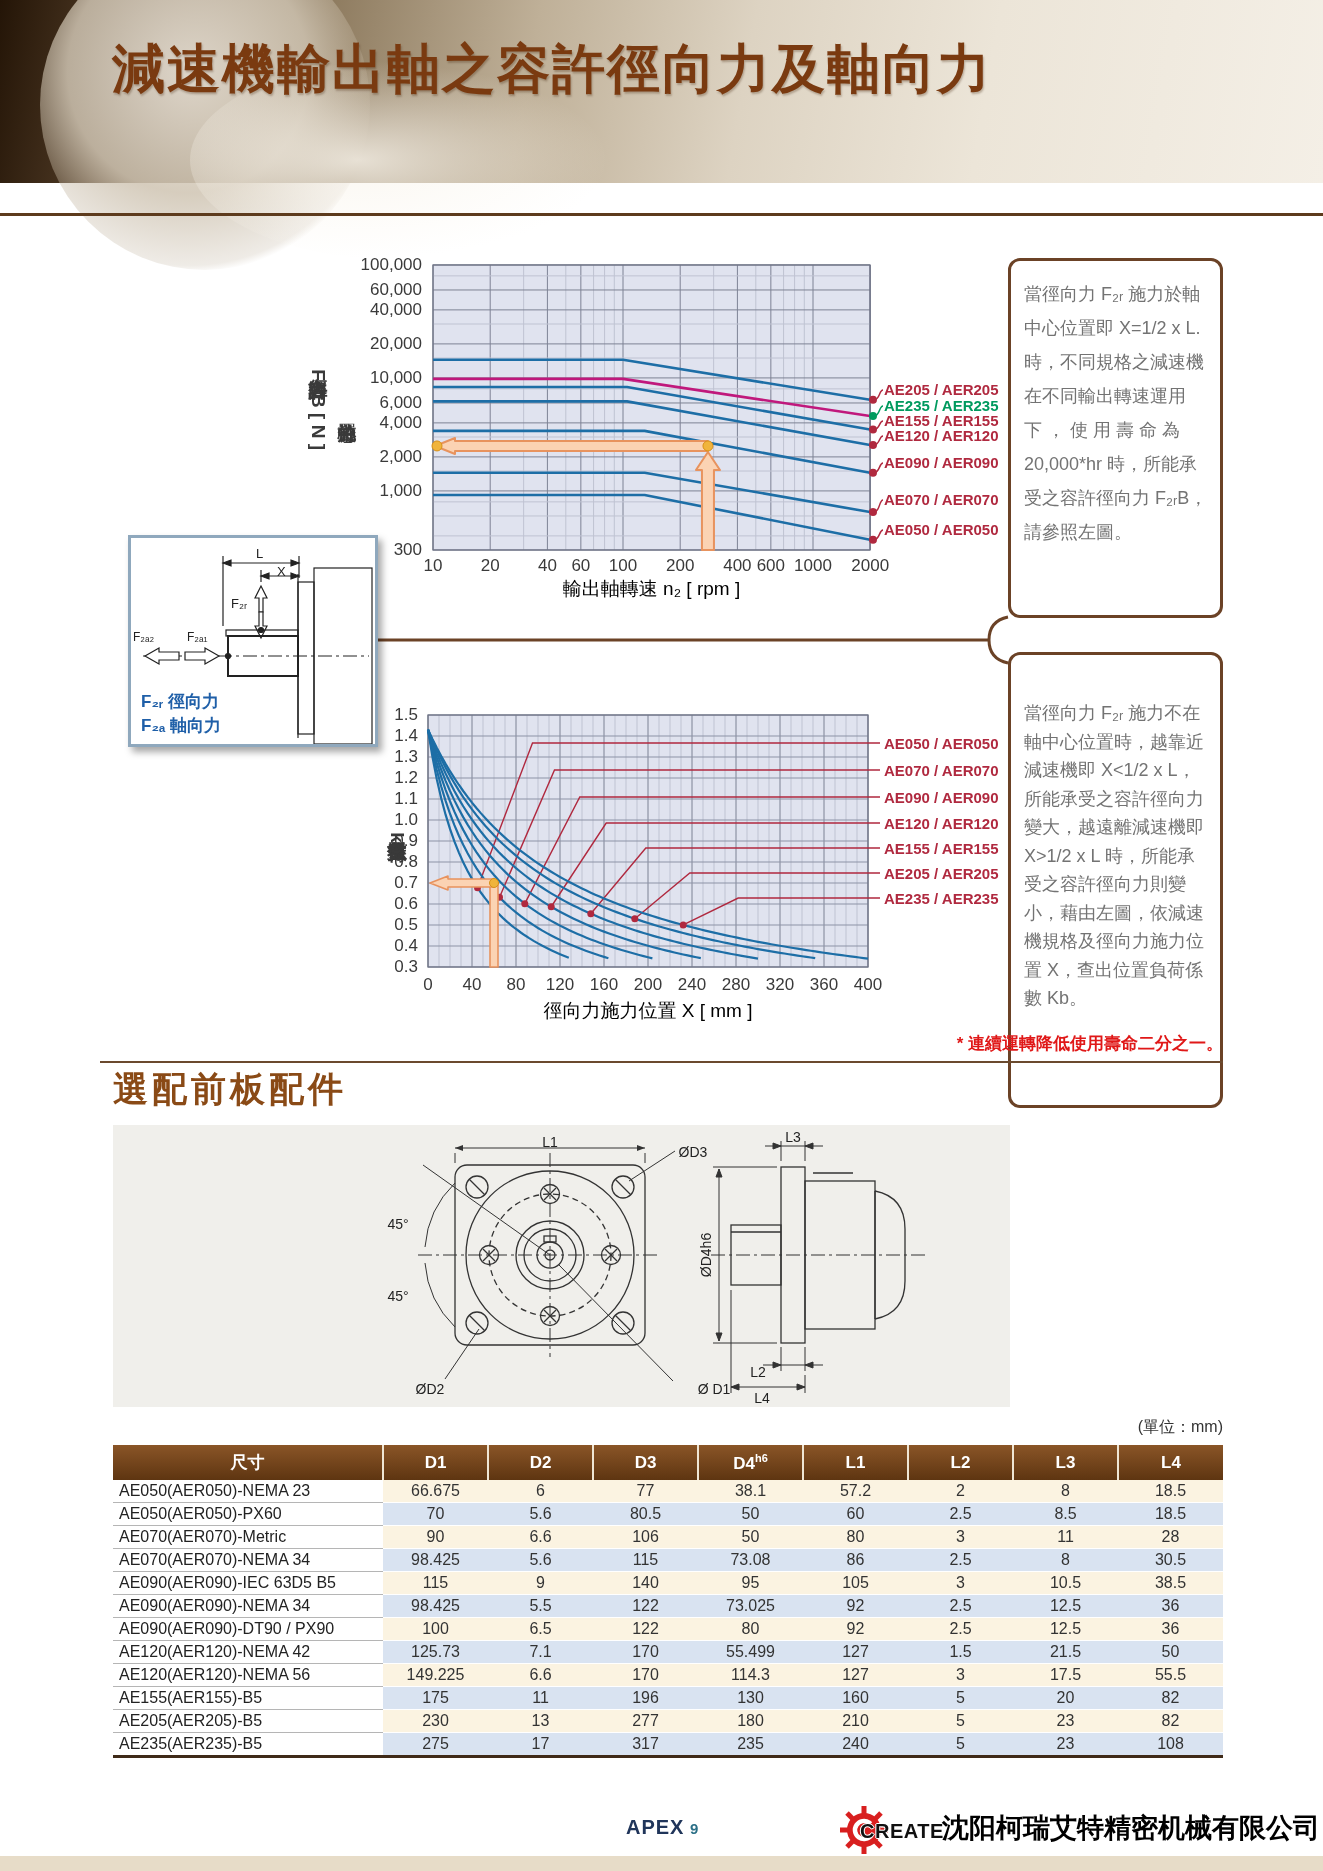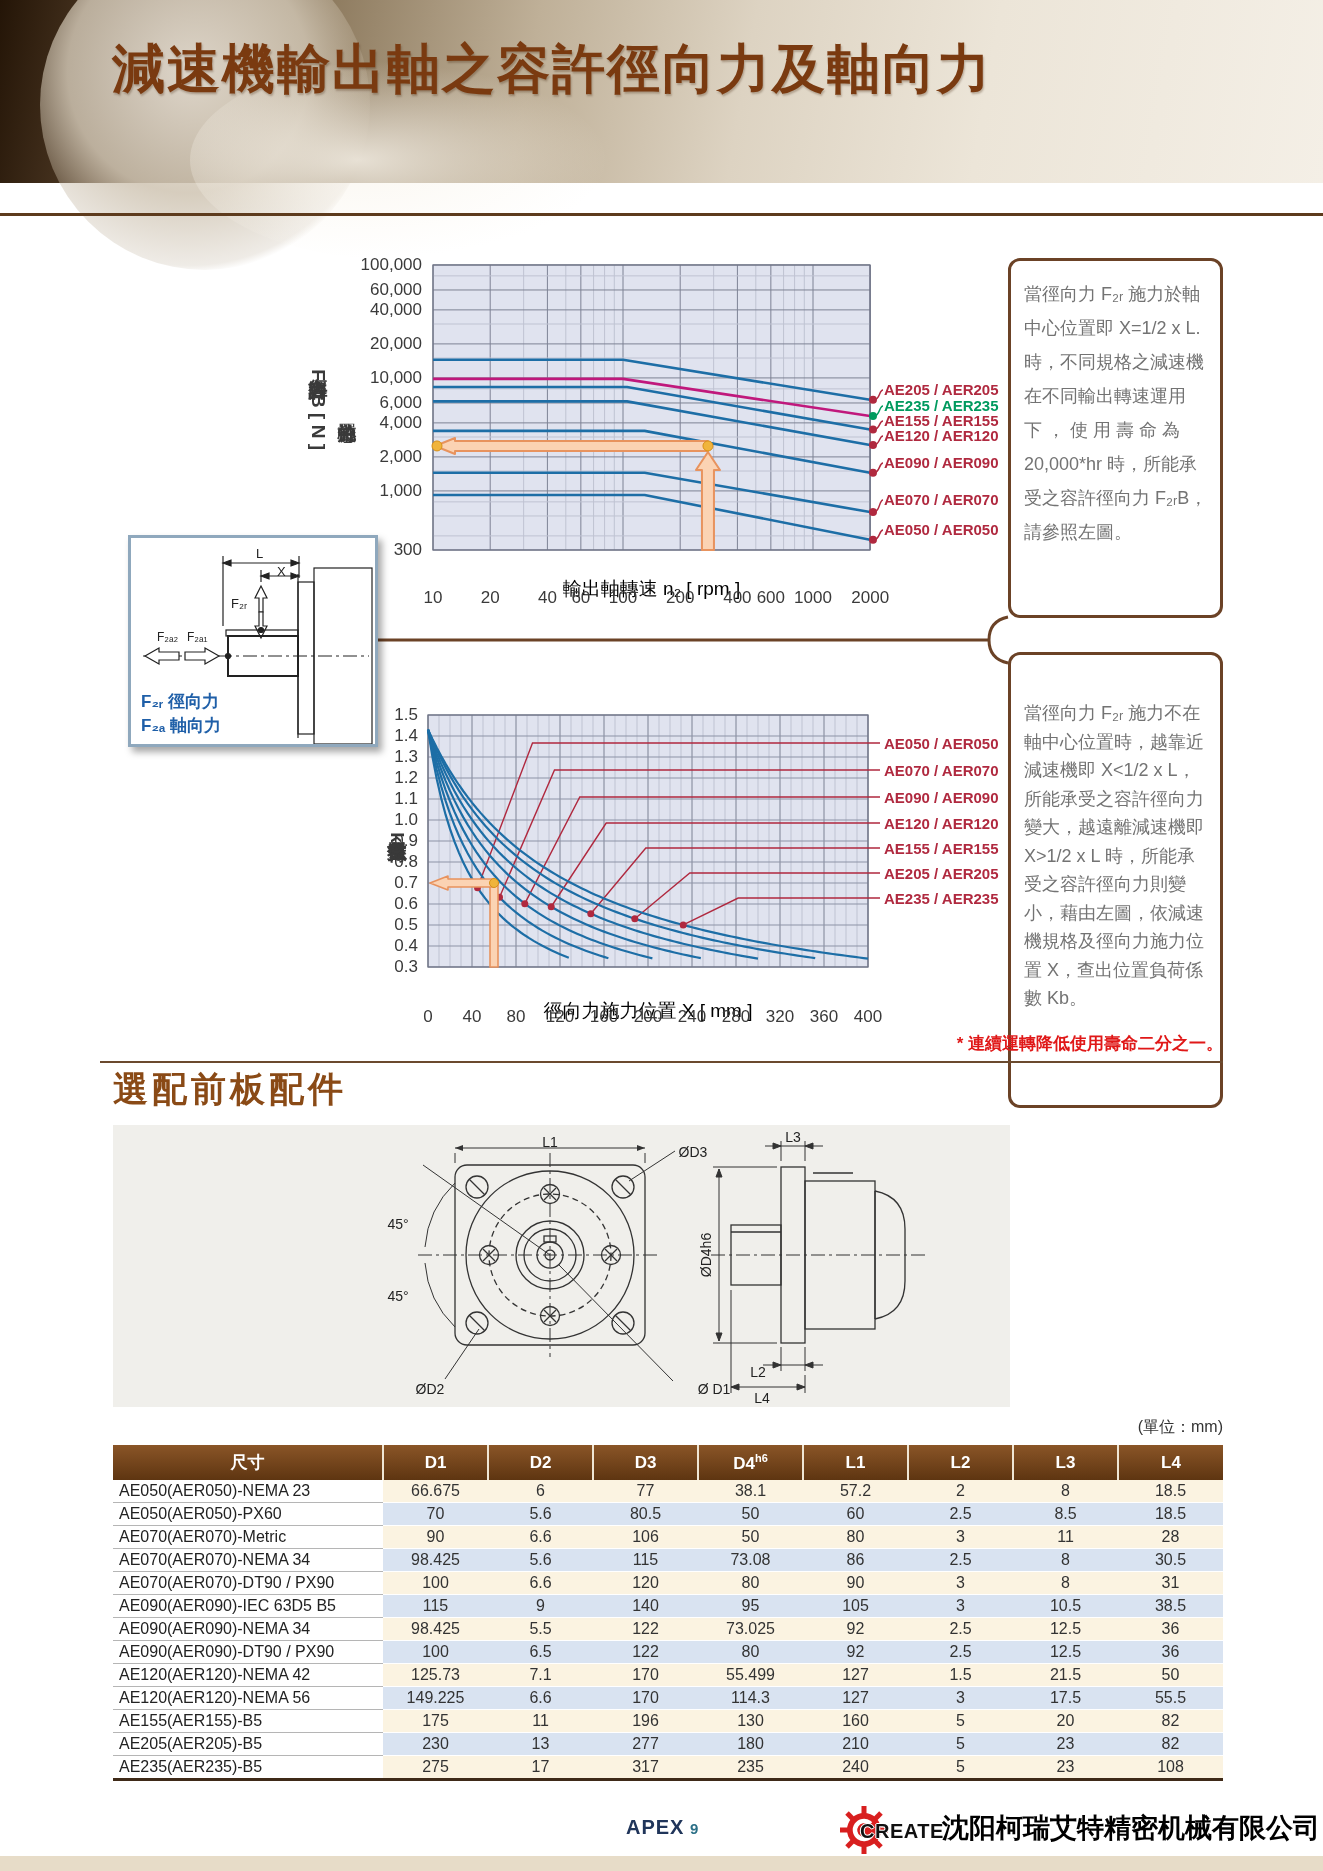--- a/index.html
+++ b/index.html
@@ -19,7 +19,7 @@
   #overlay{position:absolute;left:0;top:0;width:1323px;height:1120px;}
   .tl{position:absolute;font-size:17px;color:#3a3a3a;white-space:nowrap;}
   .tl.yt{width:70px;text-align:right;}
-  .tl.xt{transform:translateX(-50%);margin-top:32px;}
+  .tl.xt{transform:translateX(-50%);}
   .slabel{position:absolute;left:884px;font-size:15px;font-weight:bold;white-space:nowrap;}
   .vtitle{position:absolute;writing-mode:vertical-rl;text-align:center;font-size:19px;color:#3a3a3a;white-space:nowrap;}
   .xtitle{position:absolute;text-align:center;font-size:19px;font-weight:400;color:#000000;}

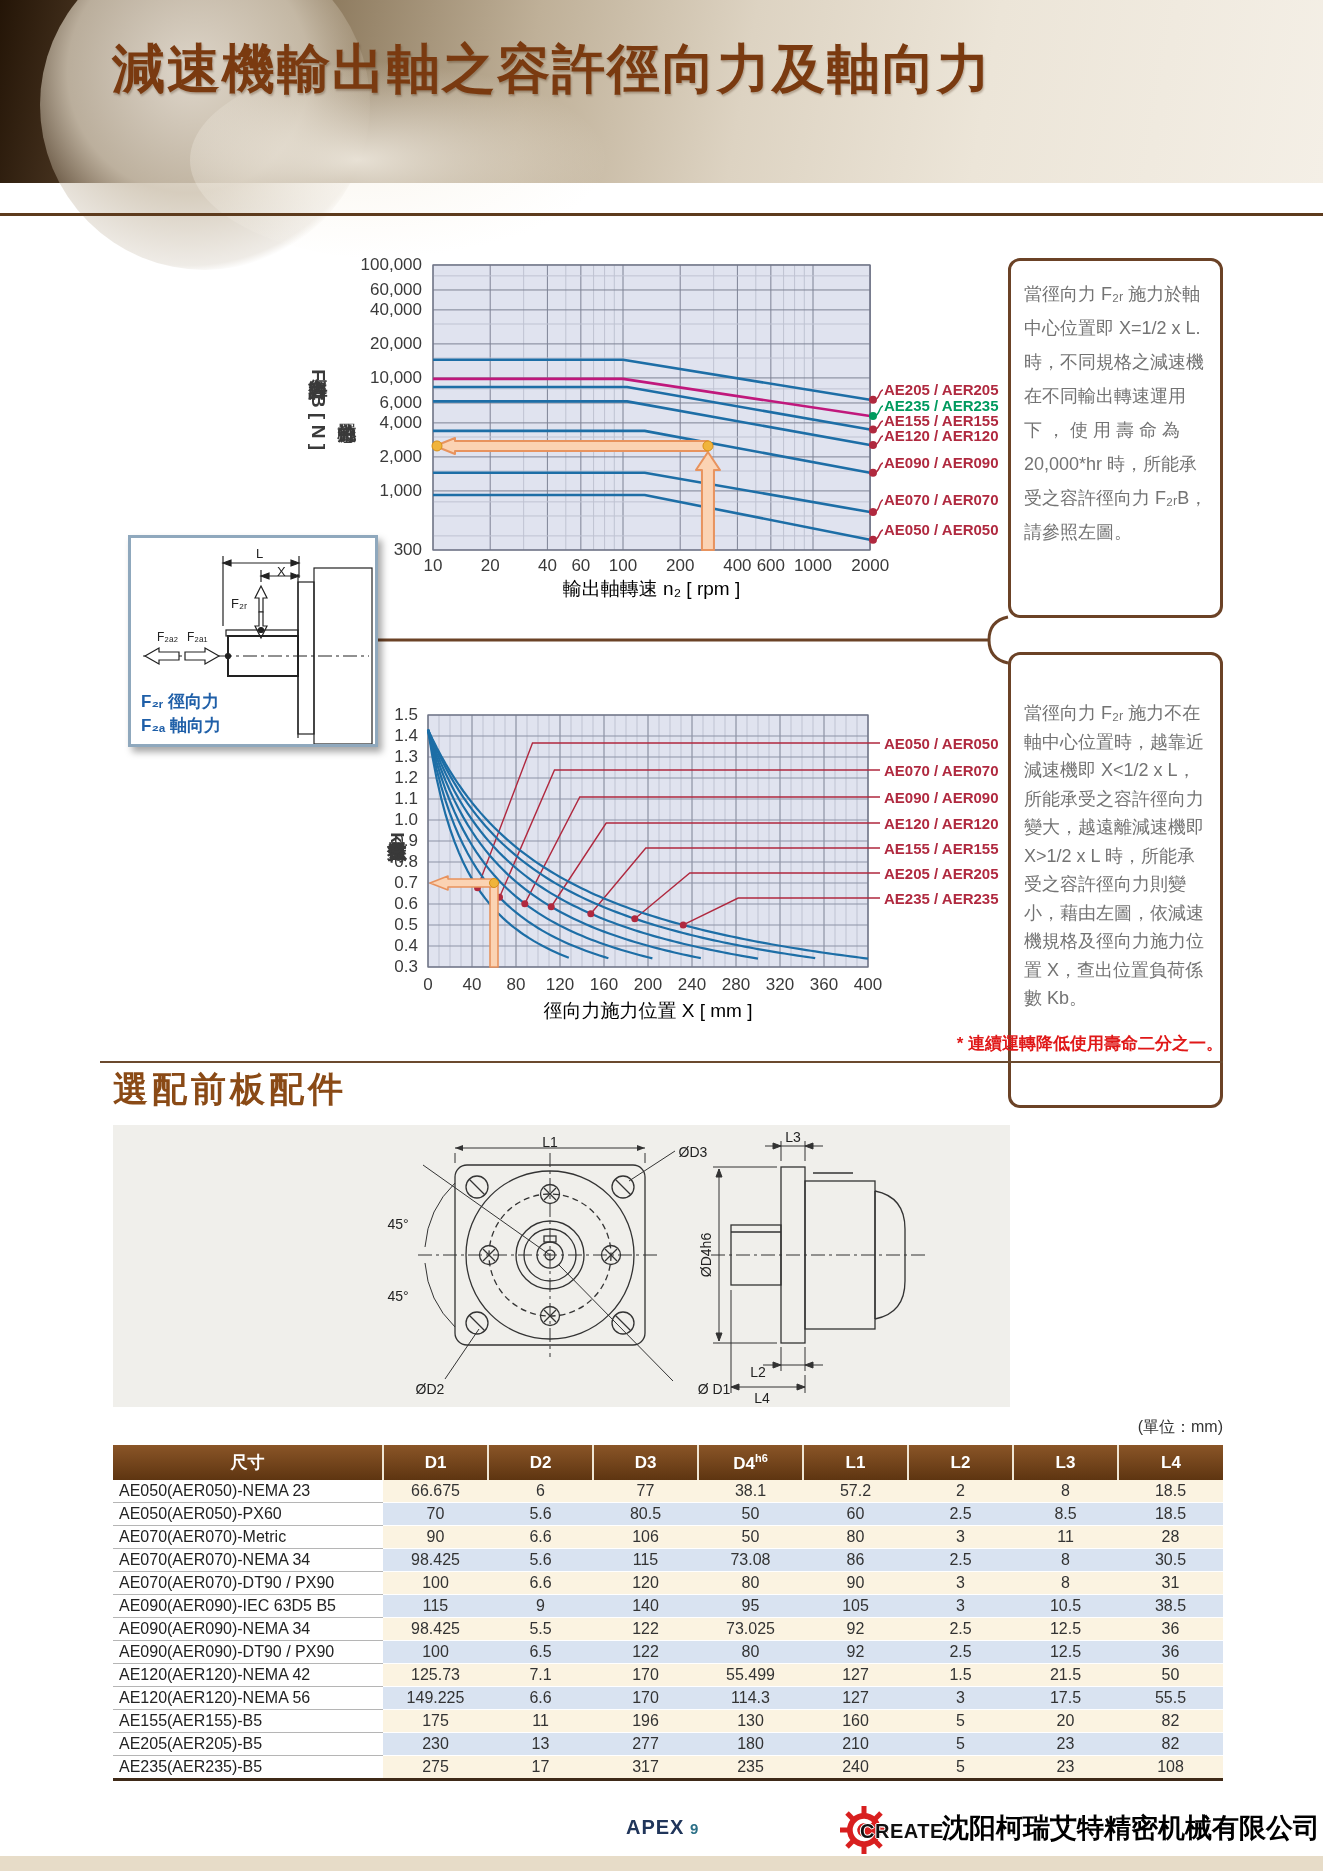--- a/index.html
+++ b/index.html
@@ -358,7 +358,7 @@
     <div class="dlab" style="left:125px;top:8px;">L</div>
     <div class="dlab" style="left:146px;top:26px;">X</div>
     <div class="dlab" style="left:100px;top:58px;">F₂ᵣ</div>
-    <div class="dlab" style="left:26px;top:92px;font-size:12px;">F₂ₐ₂</div>
+    <div class="dlab" style="left:2px;top:92px;font-size:12px;">F₂ₐ₂</div>
     <div class="dlab" style="left:56px;top:92px;font-size:12px;">F₂ₐ₁</div>
     <div class="dleg" style="left:10px;top:152px;">F₂ᵣ 徑向力</div>
     <div class="dleg" style="left:10px;top:176px;">F₂ₐ 軸向力</div>

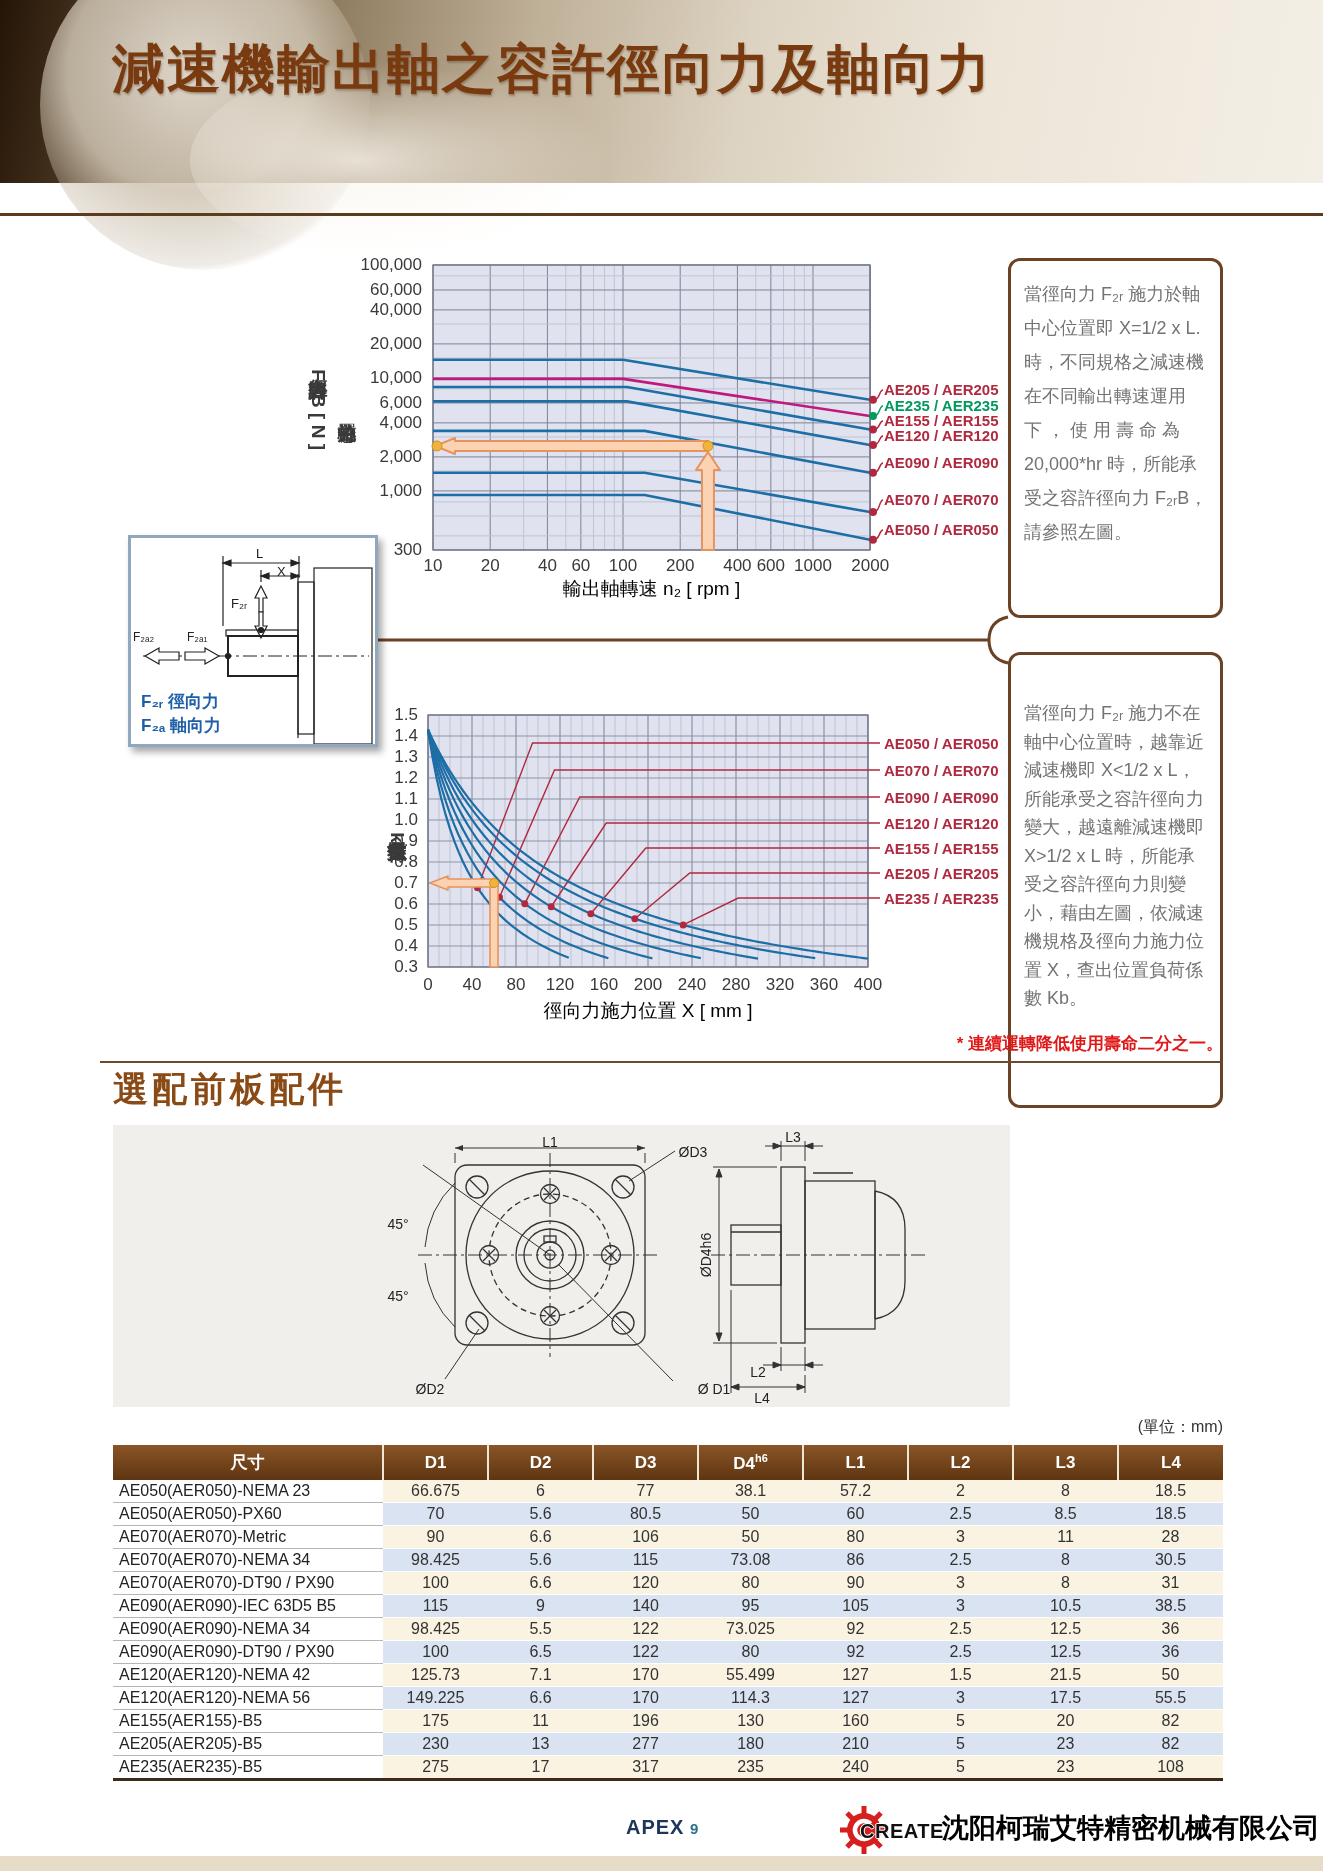--- a/index.html
+++ b/index.html
@@ -537,17 +537,6 @@
           <td class="data">30.5</td>
         </tr>
         <tr>
-          <td class="model">AE070(AER070)-DT90 / PX90</td>
-          <td class="data">100</td>
-          <td class="data">6.6</td>
-          <td class="data">120</td>
-          <td class="data">80</td>
-          <td class="data">90</td>
-          <td class="data">3</td>
-          <td class="data">8</td>
-          <td class="data">31</td>
-        </tr>
-        <tr>
           <td class="model">AE090(AER090)-IEC 63D5 B5</td>
           <td class="data">115</td>
           <td class="data">9</td>

